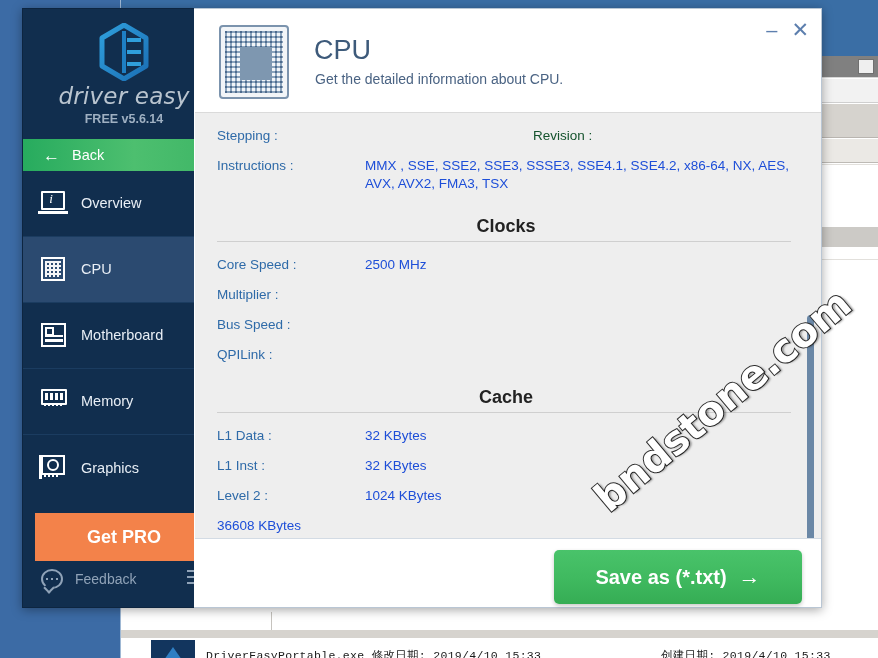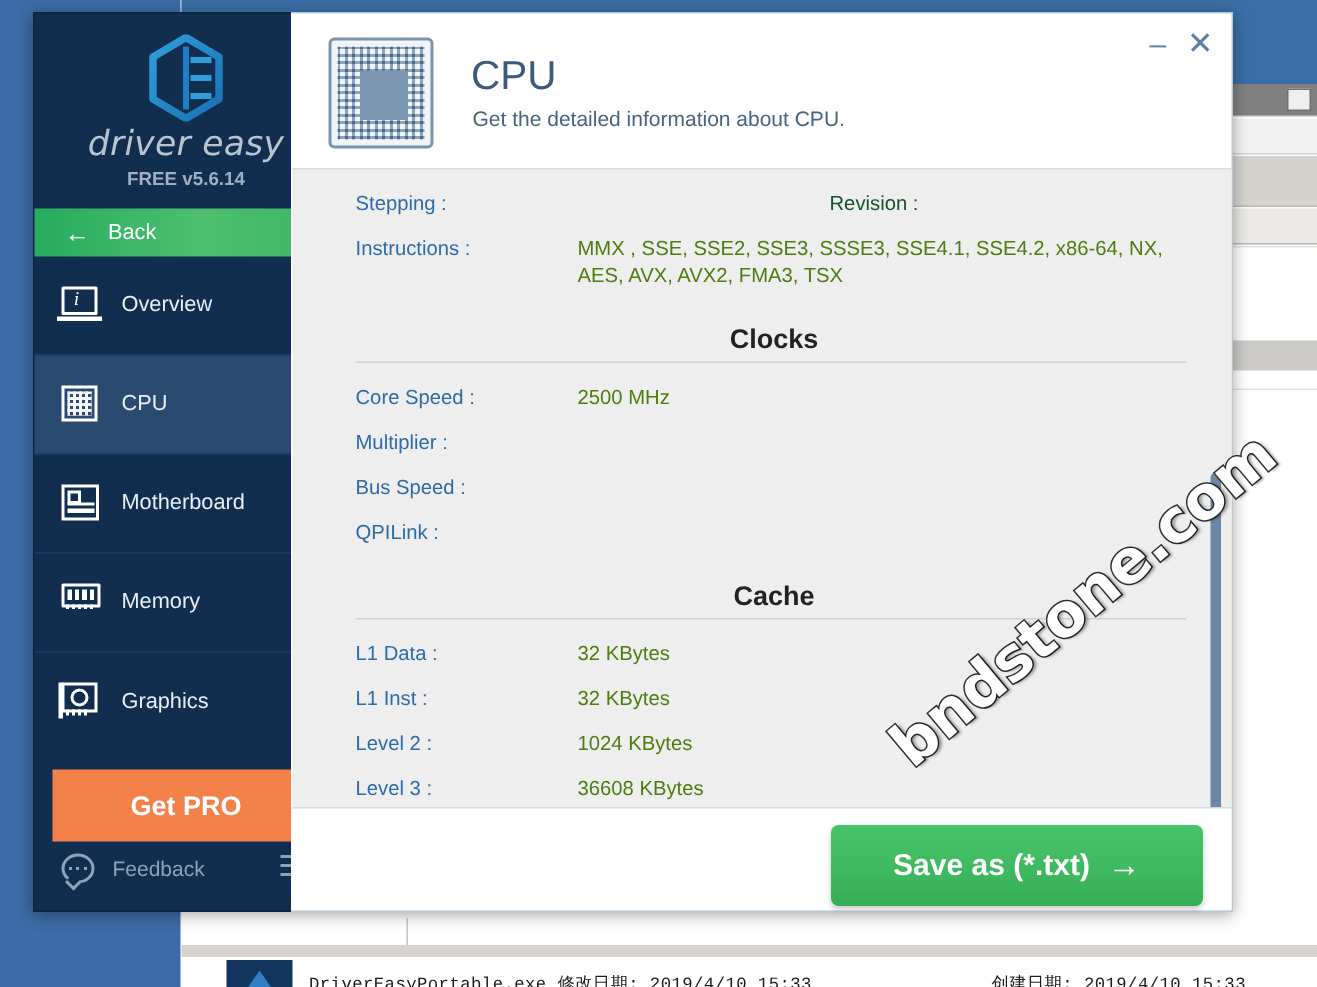--- a/index.html
+++ b/index.html
@@ -293,7 +293,7 @@
     border-top: 1px solid #dadada;
     overflow: hidden;
   }
-  .de-content-inner { position:relative; padding: 14px 26px 0 22px; margin-left: 20px; }
+  .de-content-inner { position:relative; padding: 14px 26px 0 22px; }
 
   .row { display:flex; margin-bottom: 12px; font-size: 13.5px; line-height: 1.35; }
   .row .lbl { width: 148px; flex: 0 0 148px; color: #2e6aa8; }

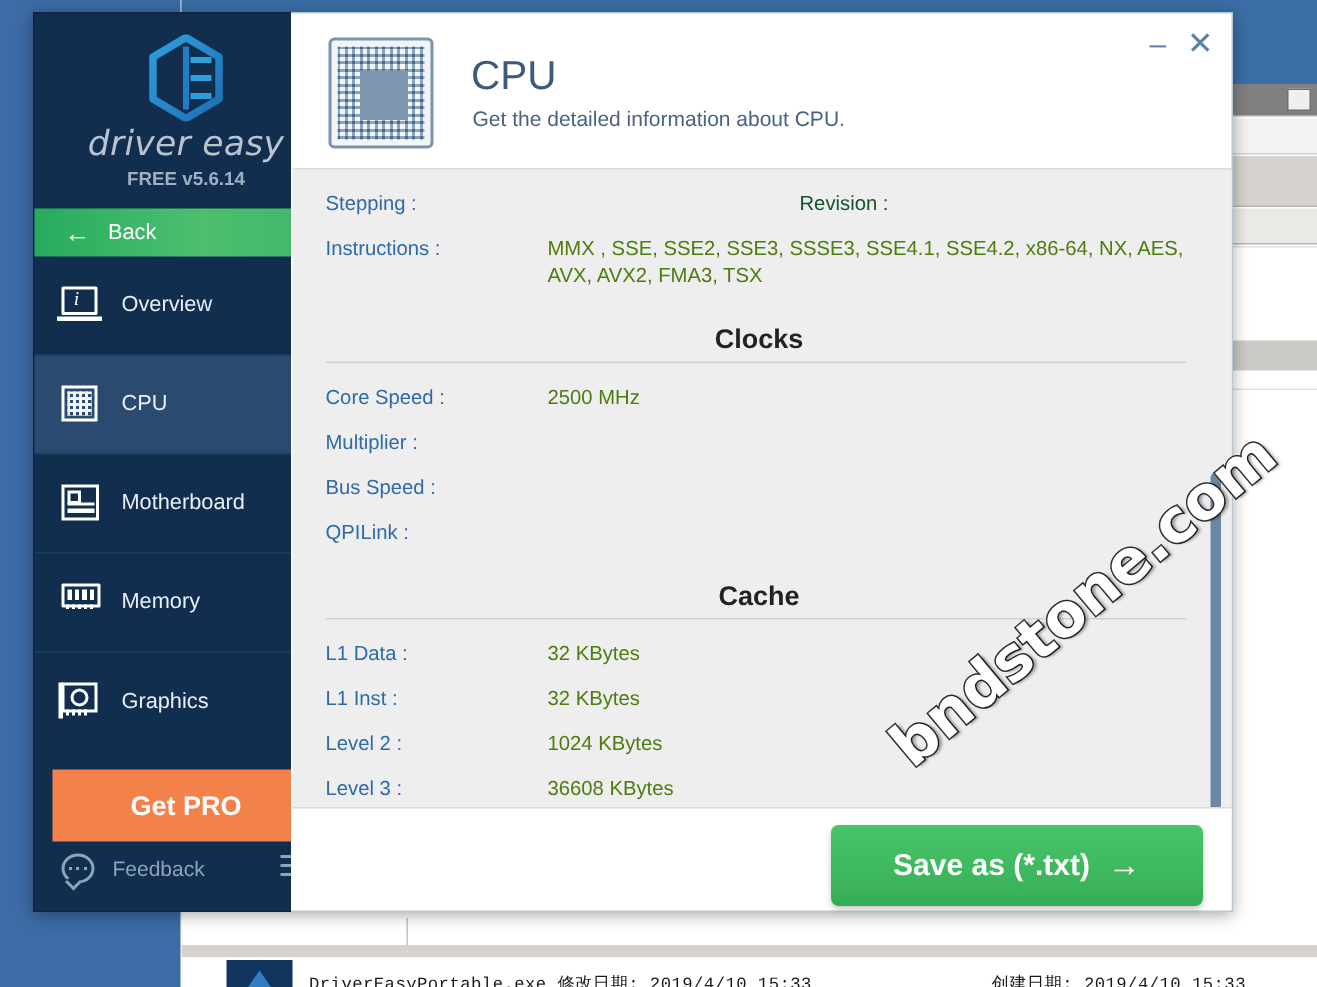--- a/index.html
+++ b/index.html
@@ -297,7 +297,7 @@
 
   .row { display:flex; margin-bottom: 12px; font-size: 13.5px; line-height: 1.35; }
   .row .lbl { width: 148px; flex: 0 0 148px; color: #2e6aa8; }
-  .row .val { color: #4d7c0f; }
+  .row .val { color: #1d4ed8; }
   .row .lbl2 { width: 150px; flex: 0 0 150px; color: #14532d; }
 
   .sect-title {

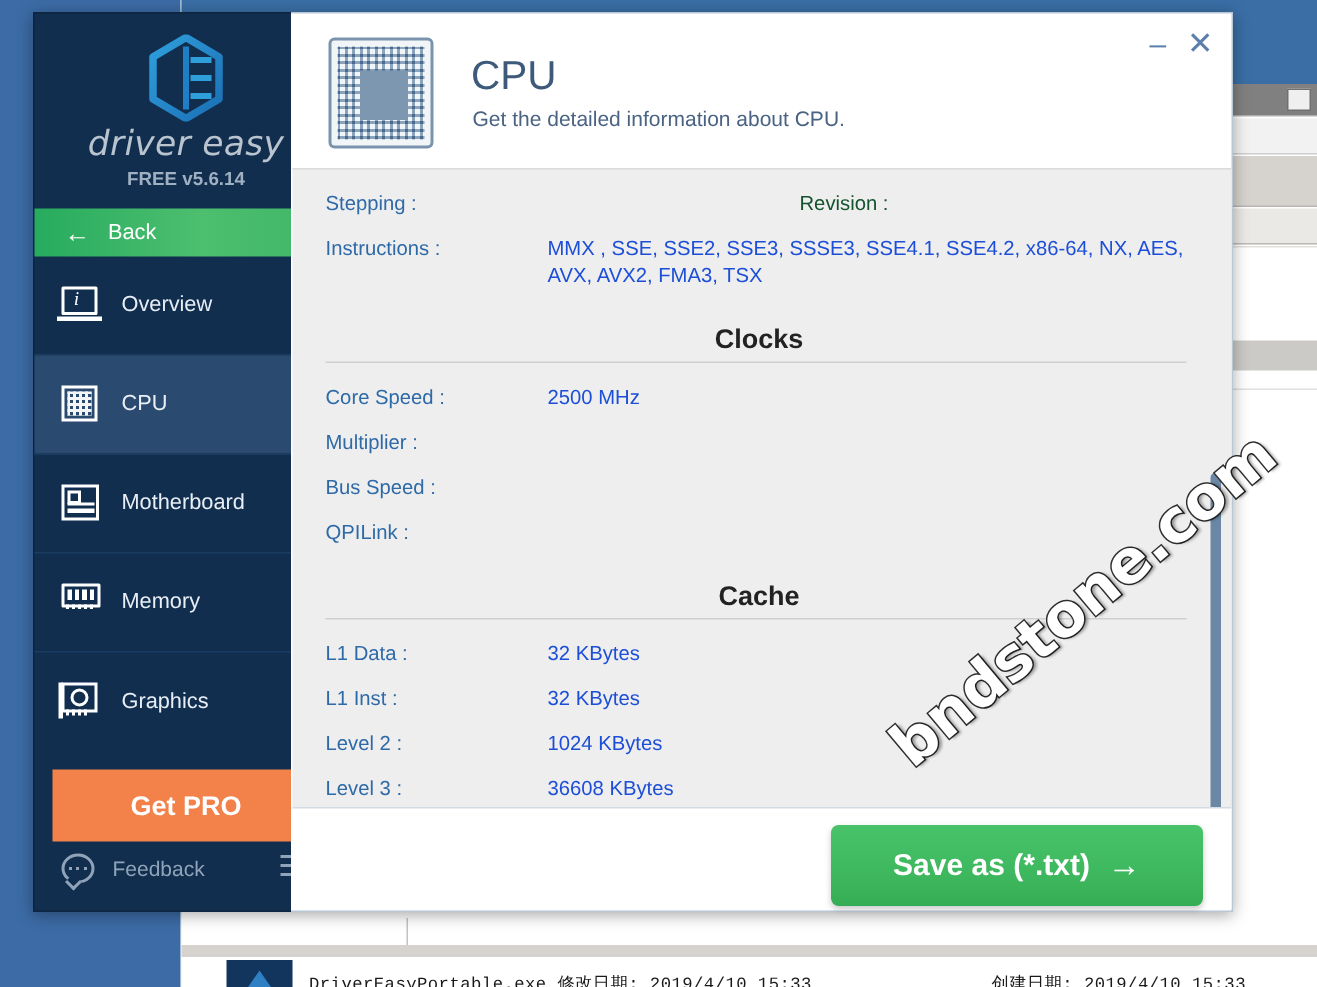--- a/index.html
+++ b/index.html
@@ -538,7 +538,6 @@
               <span class="val">1024 KBytes</span>
             </div>
             <div class="row">
-              <span class="lbl">Level 3 :</span>
               <span class="val">36608 KBytes</span>
             </div>
           </div>

